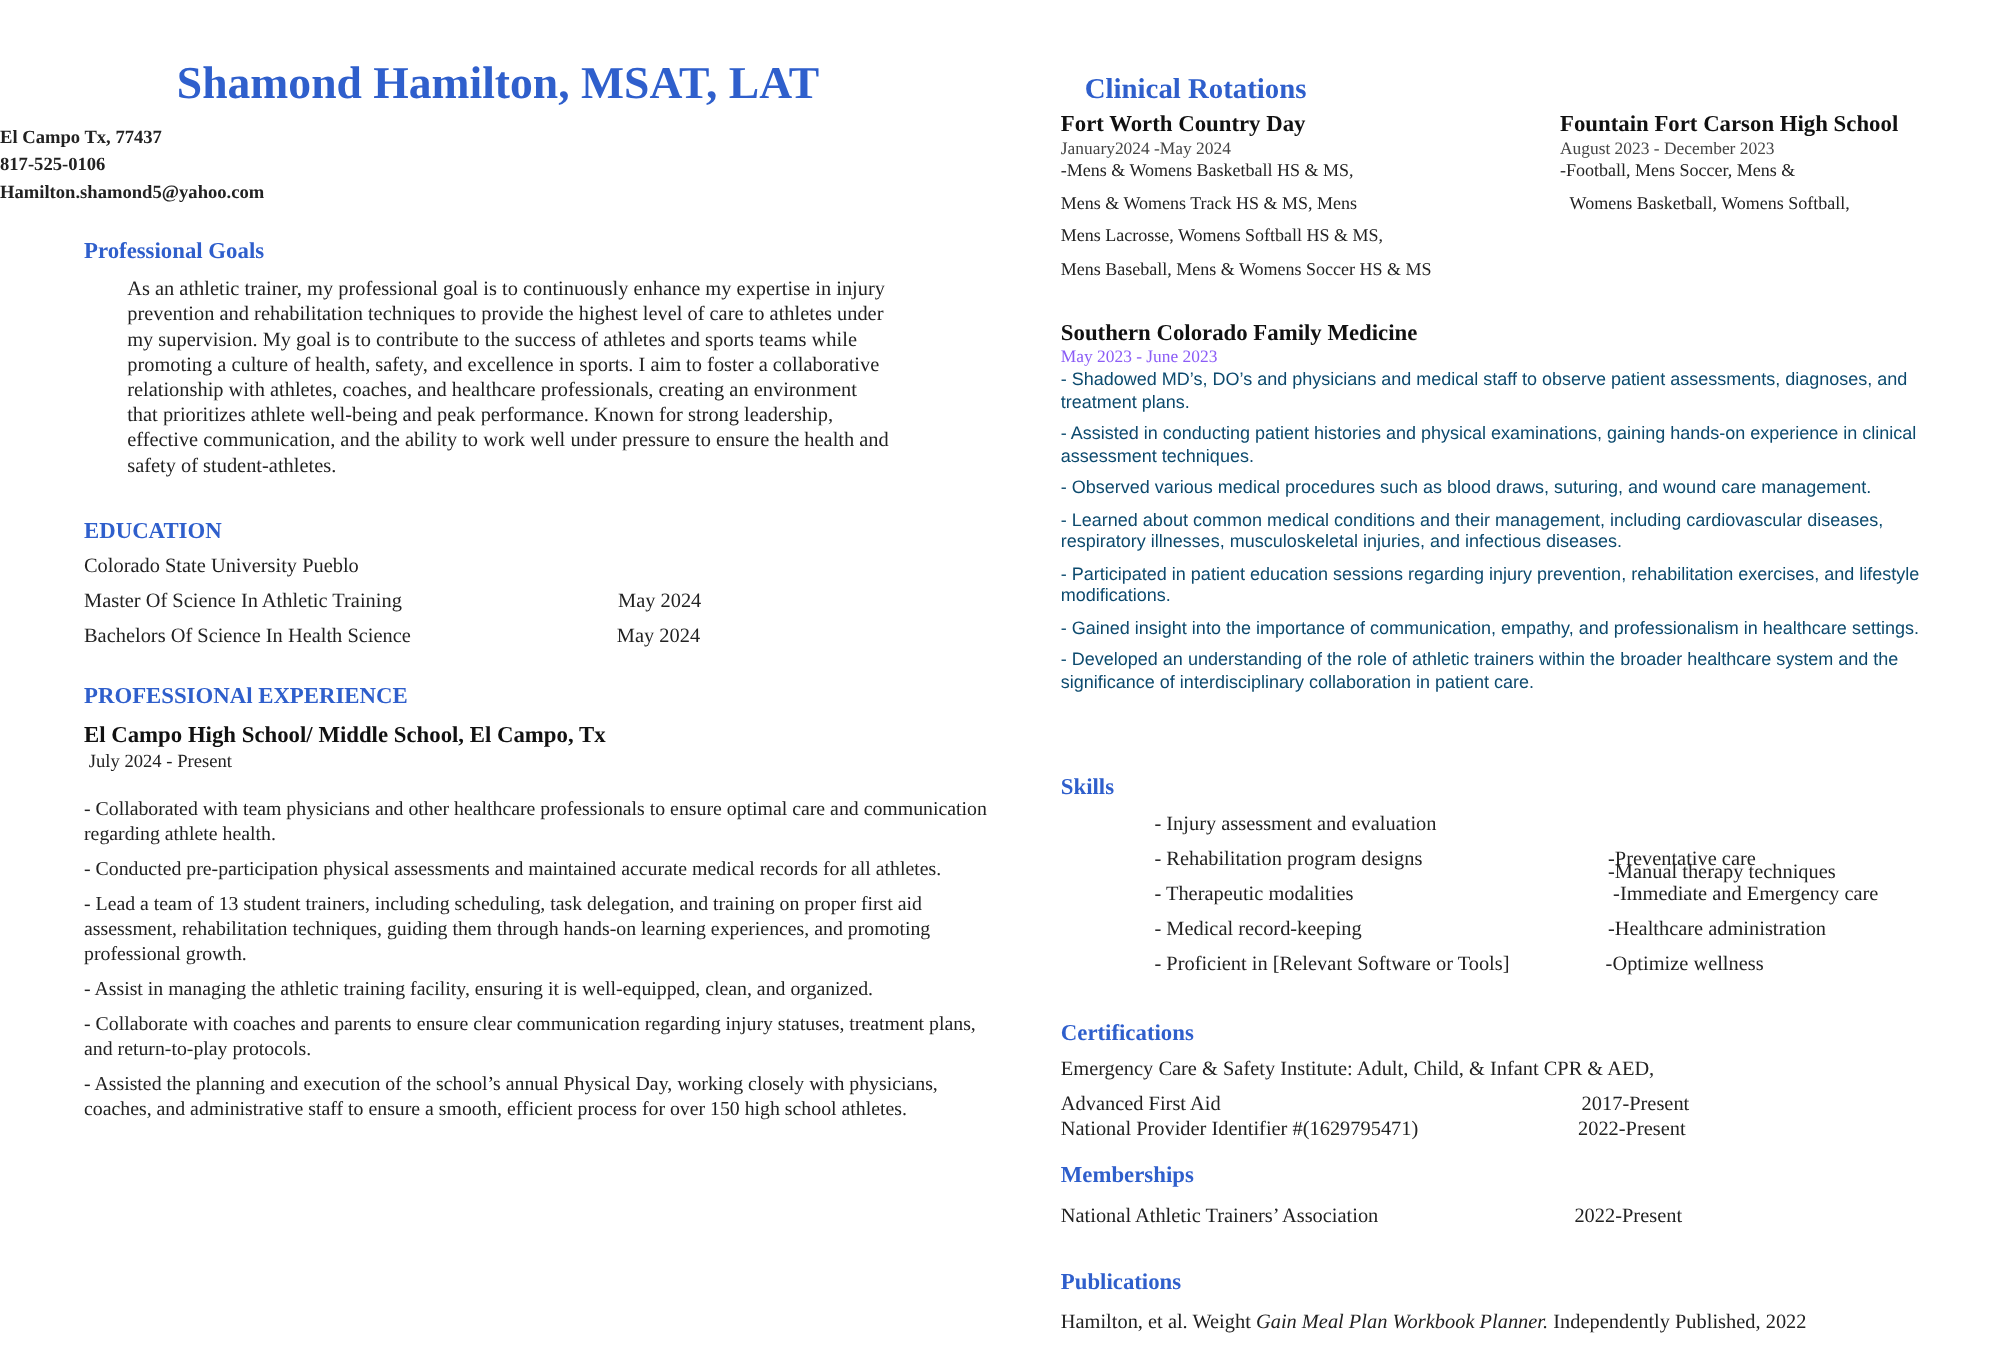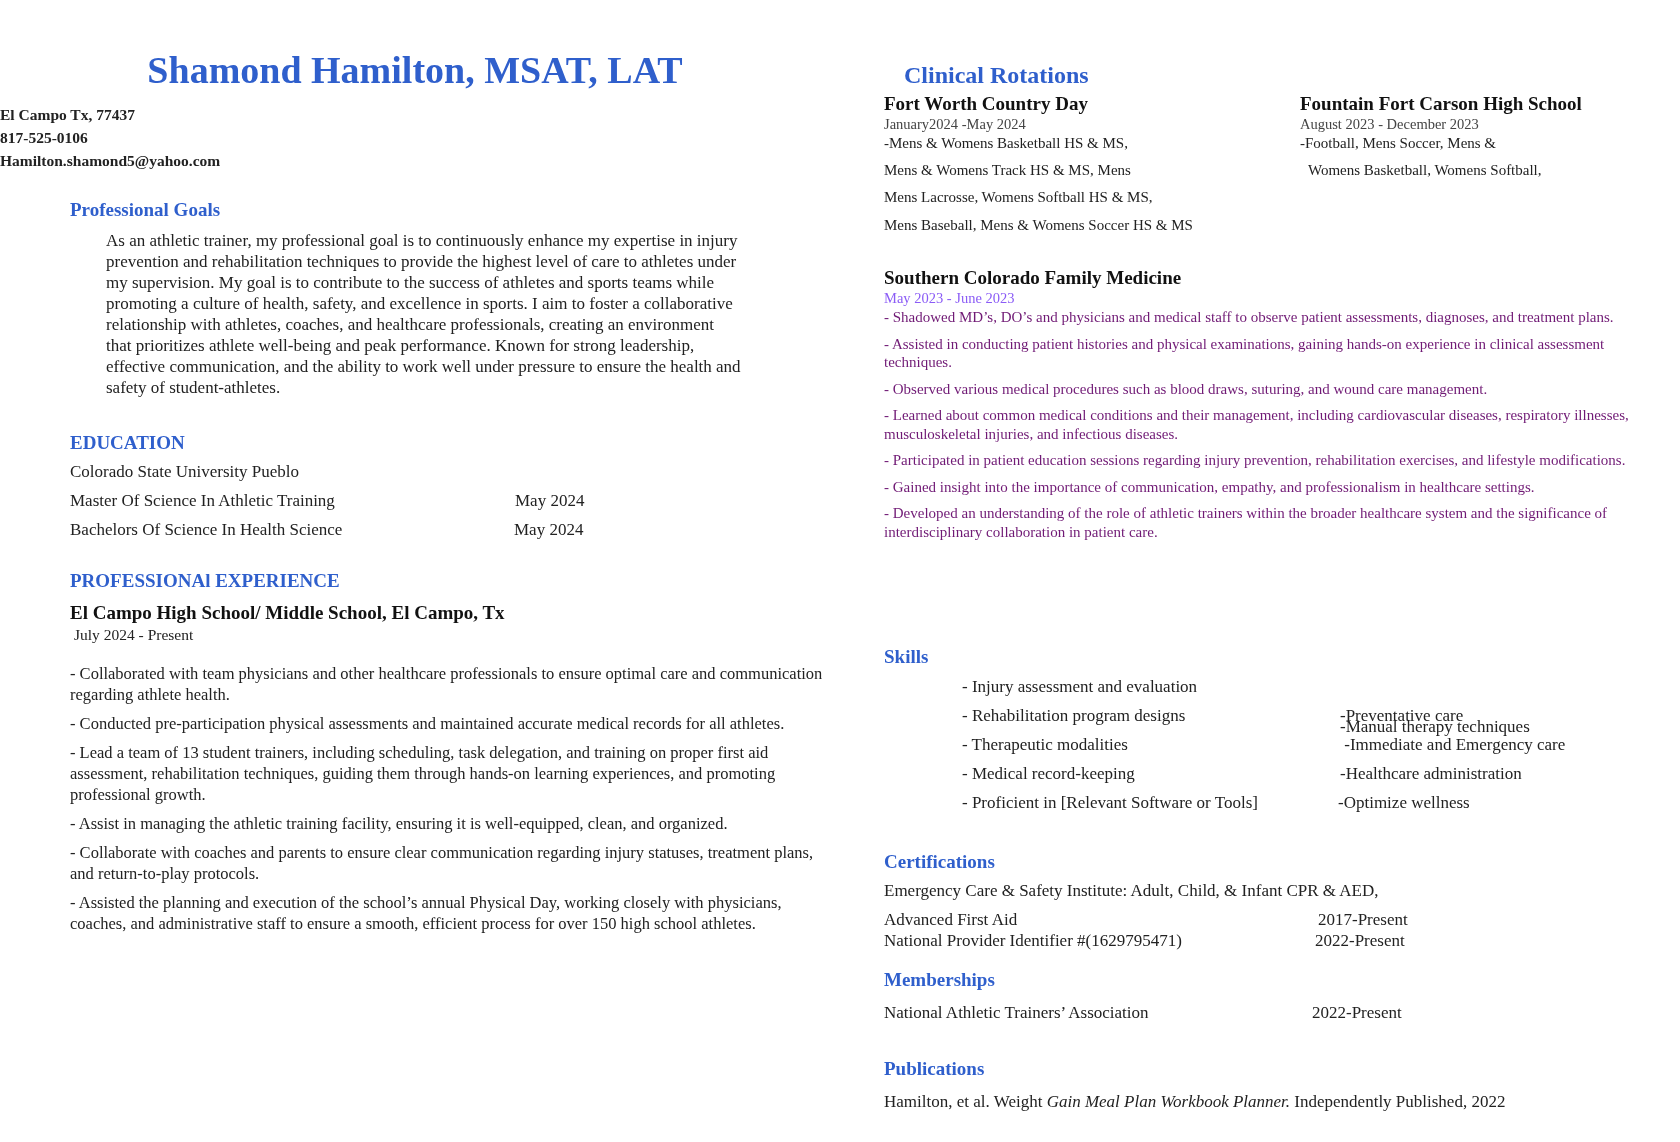--- a/index.html
+++ b/index.html
@@ -44,8 +44,8 @@
       white-space: normal;
     }
     .bullet-sm {
-      font-size: 15px; line-height: 18.5px; color: #701a75;
-      font-family: Liberation Serif, serif;
+      font-size: 15px; line-height: 18.5px; color: #0c4a6e;
+      font-family: Liberation Sans, sans-serif;
       white-space: normal;
     }
     .row-text {

